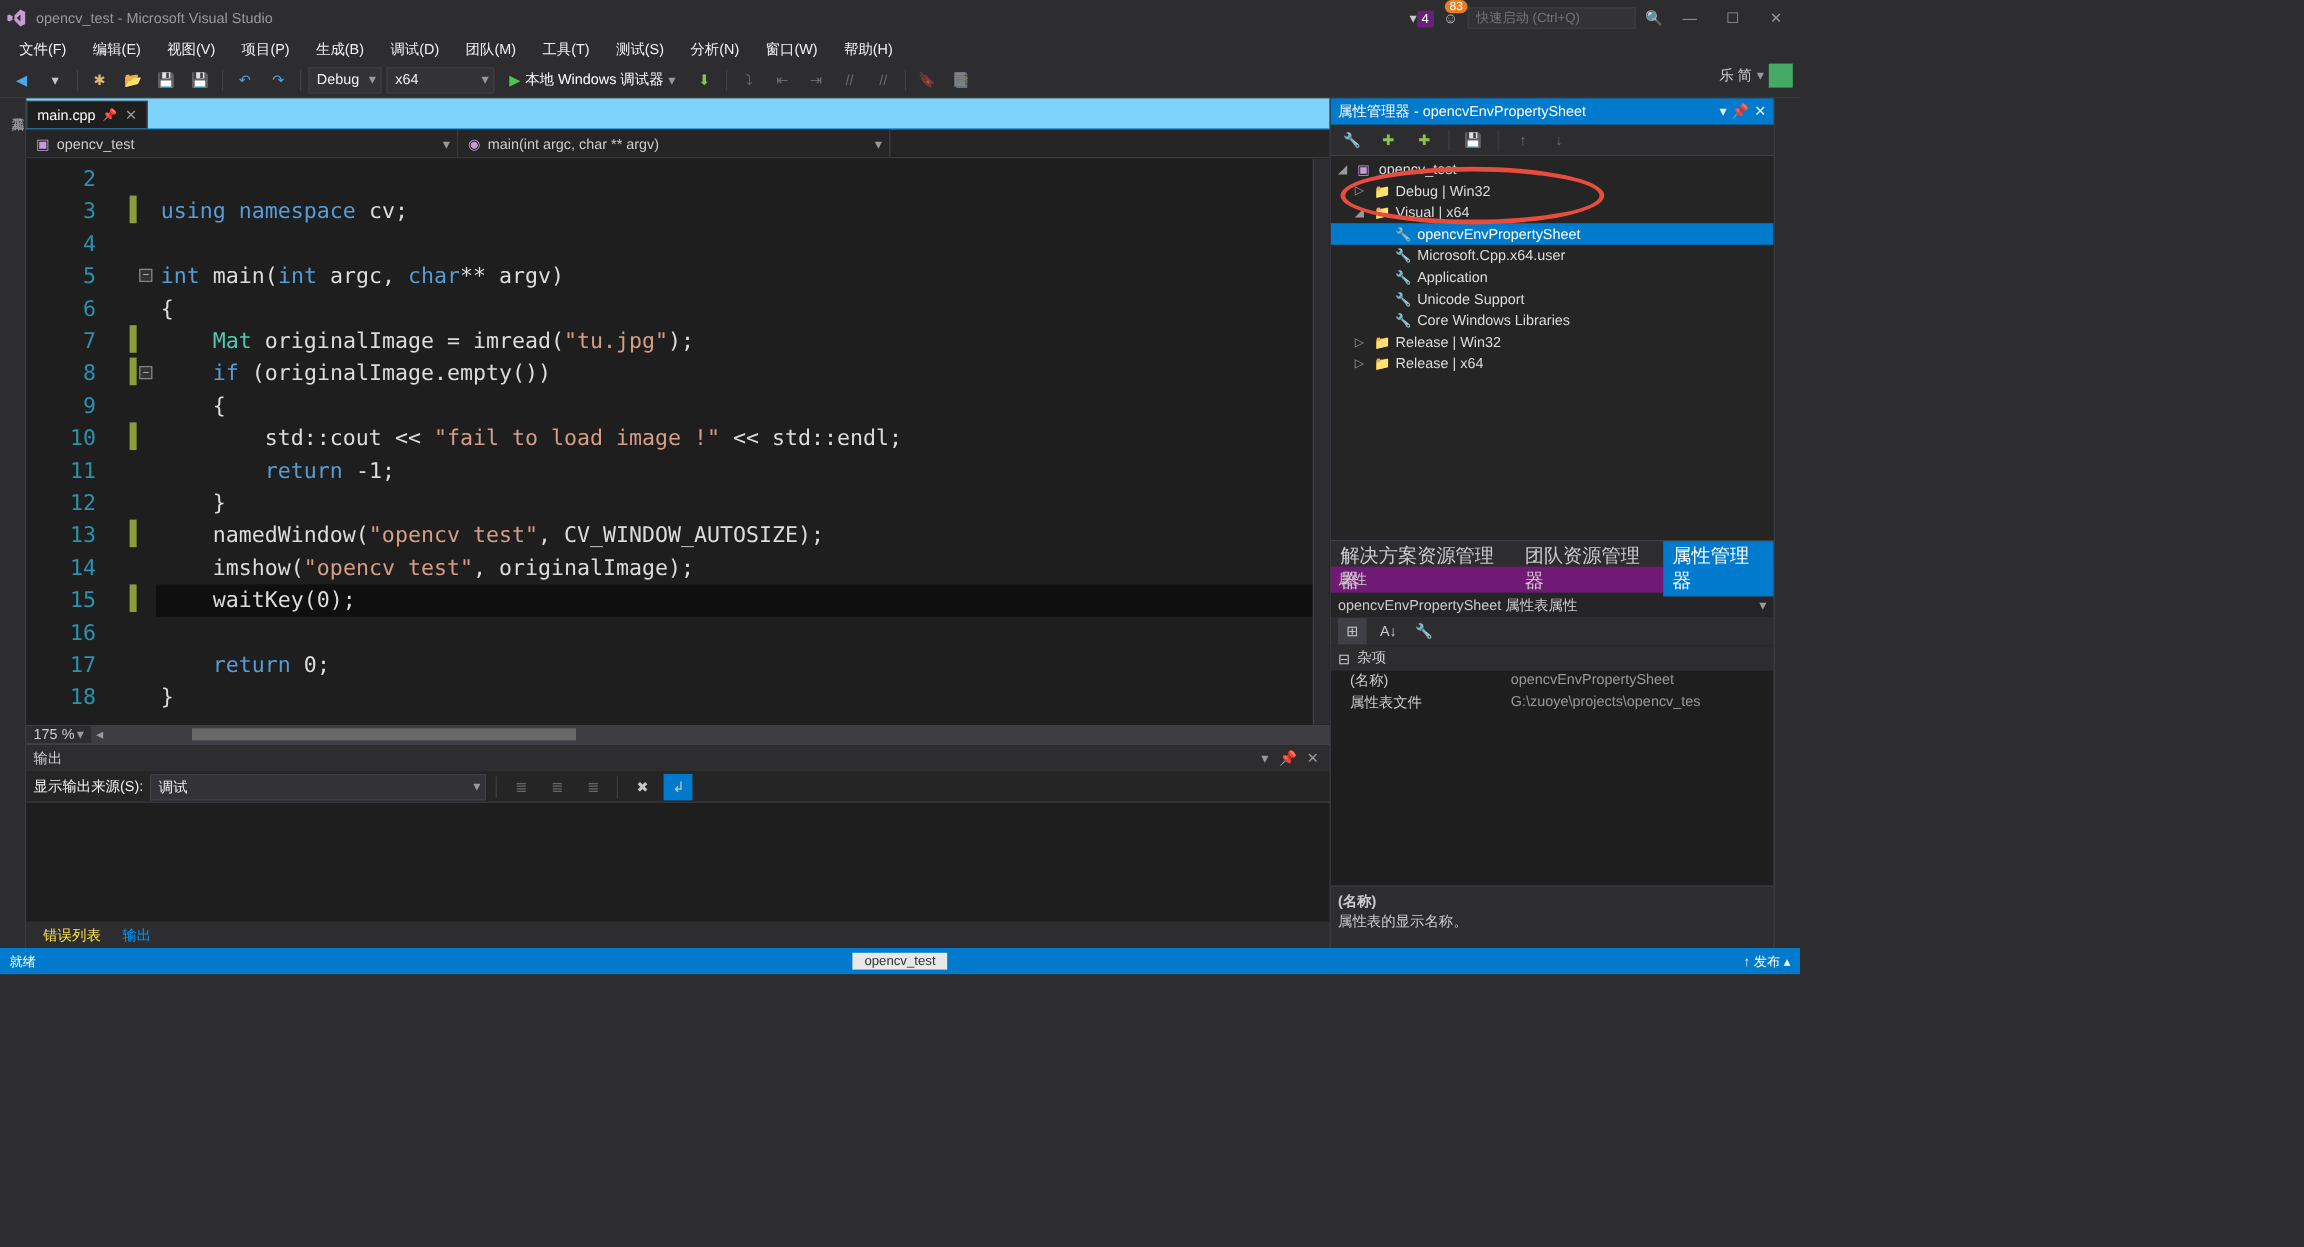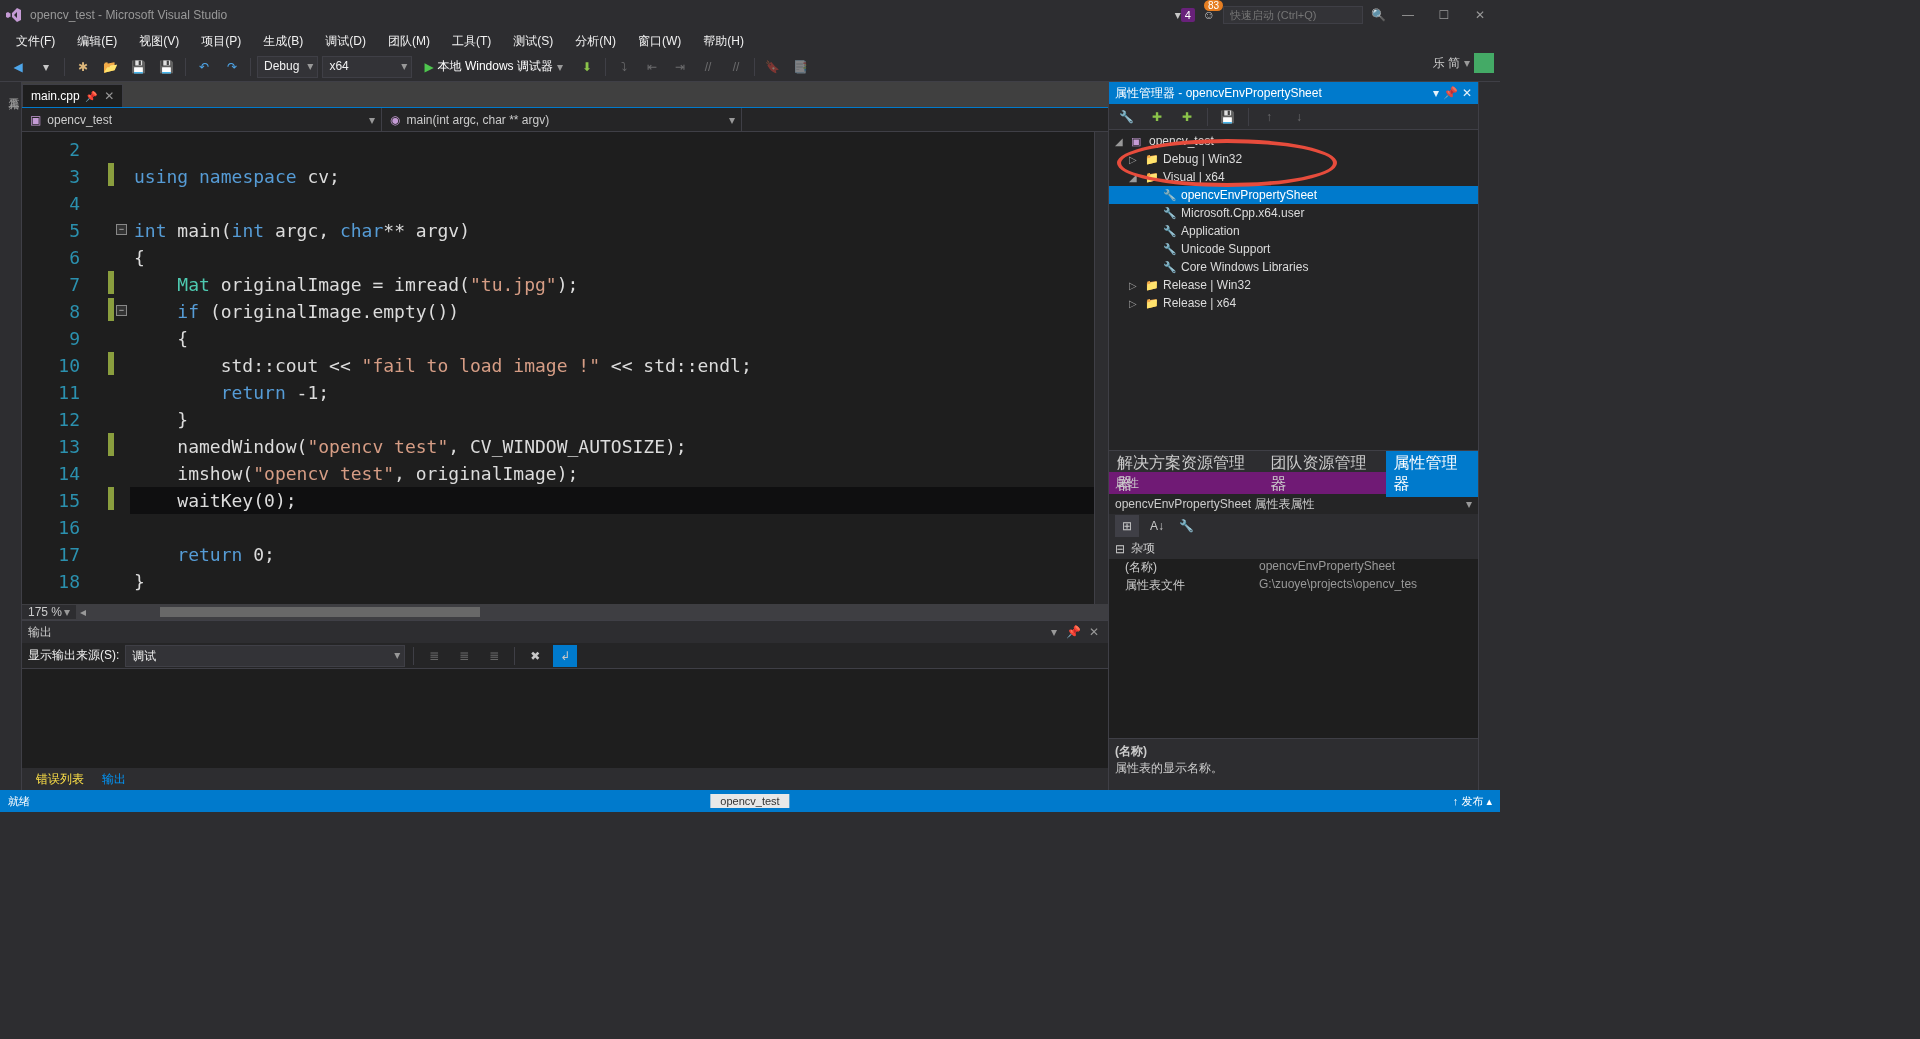--- a/index.html
+++ b/index.html
@@ -77,7 +77,7 @@
 .editor-col{flex:1;display:flex;flex-direction:column;min-width:0;}
 
 
-.tab-strip{height:26px;background:#404040;display:flex;align-items:flex-end;border-bottom:1px solid #007acc;}
+.tab-strip{height:26px;background:#7dd3fc;display:flex;align-items:flex-end;border-bottom:1px solid #007acc;}
 .file-tab{background:#1e1e1e;color:#fff;padding:4px 8px;display:flex;align-items:center;gap:6px;border-top:1px solid #3f3f46;border-left:1px solid #3f3f46;border-right:1px solid #3f3f46;}
 .file-tab .pin{color:#999;font-size:10px;}
 .file-tab .close{color:#999;cursor:pointer;}

